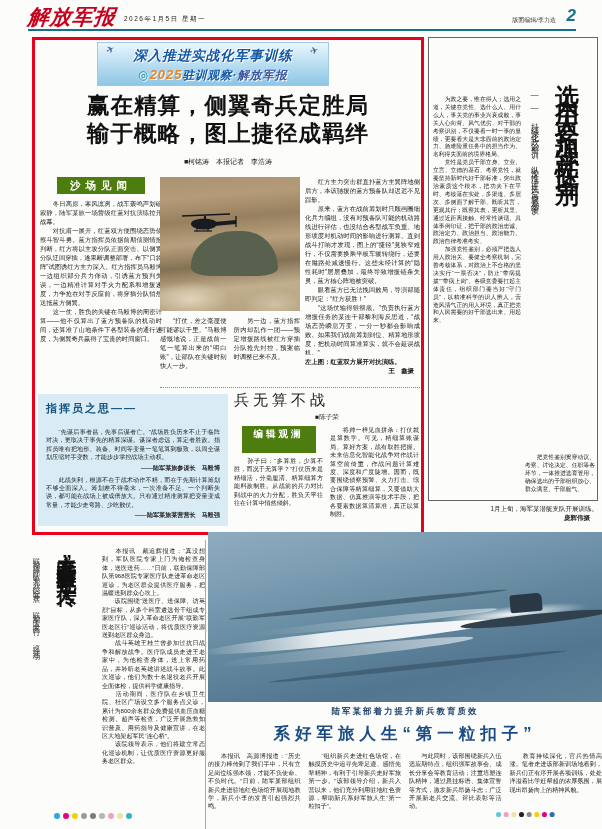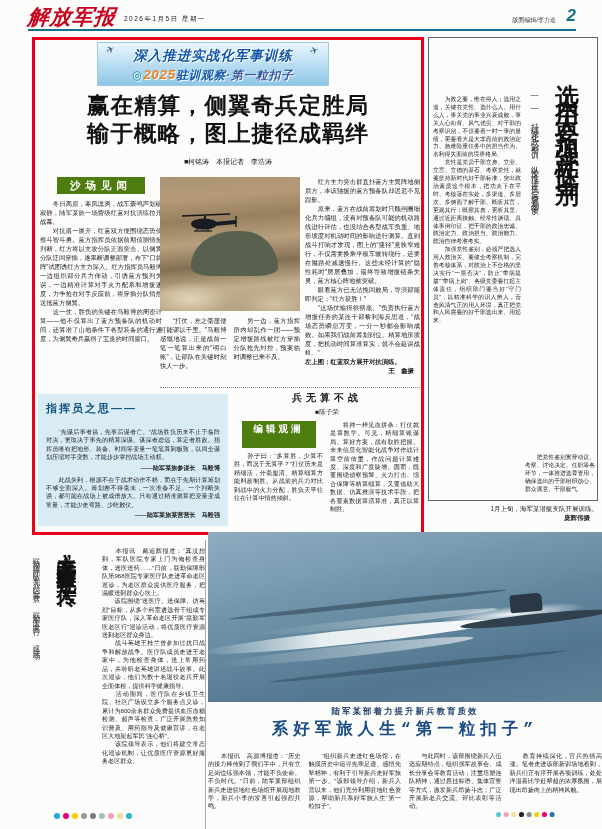--- a/index.html
+++ b/index.html
@@ -141,7 +141,7 @@
       <span class="jet jet2">✈</span>
       <div class="l1">深入推进实战化军事训练</div>
       <div class="l2">
-        <span class="bullet">◎</span><span class="year">2025</span><span class="mid">驻训观察</span><span class="rest">·第一粒扣子</span>
+        <span class="bullet">◎</span><span class="year">2025</span><span class="mid">驻训观察</span><span class="rest">·解放军报</span>
       </div>
     </div>
 

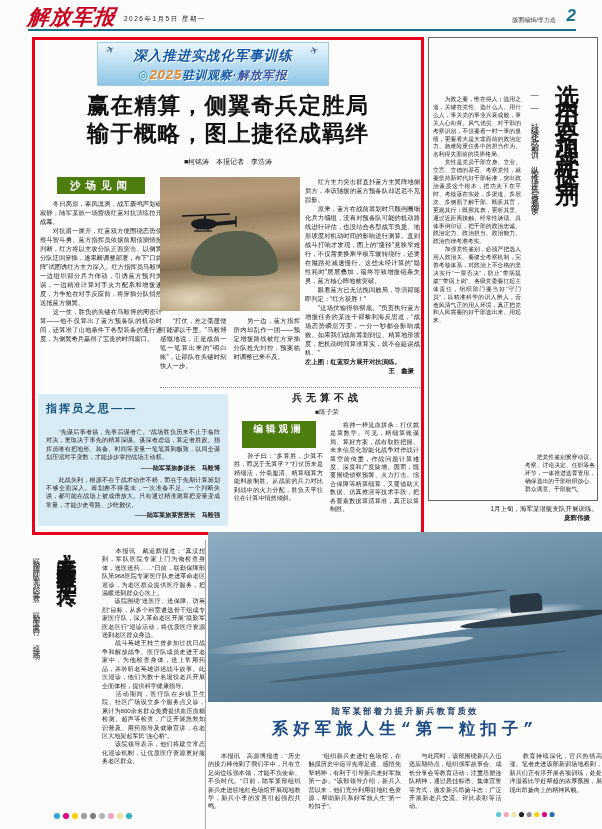--- a/index.html
+++ b/index.html
@@ -62,7 +62,7 @@
   #cmdbox .s { font-size:6.1px; font-weight:bold; text-align:right; margin:2px 0 3px 0; color:#222;}
 
   #essay { left:199px; top:351px; width:186px; height:136px; overflow:hidden; }
-  #essay .t { text-align:center; font-size:10px; font-weight:bold; letter-spacing:4px; }
+  #essay .t { text-align:left; font-size:15px; font-weight:normal; letter-spacing:4px; }
   #essay .b { text-align:center; font-size:6.5px; margin:3px 0 4px 0; }
   .ecols { display:flex; gap:7px; }
   .ecol { width:89px; }

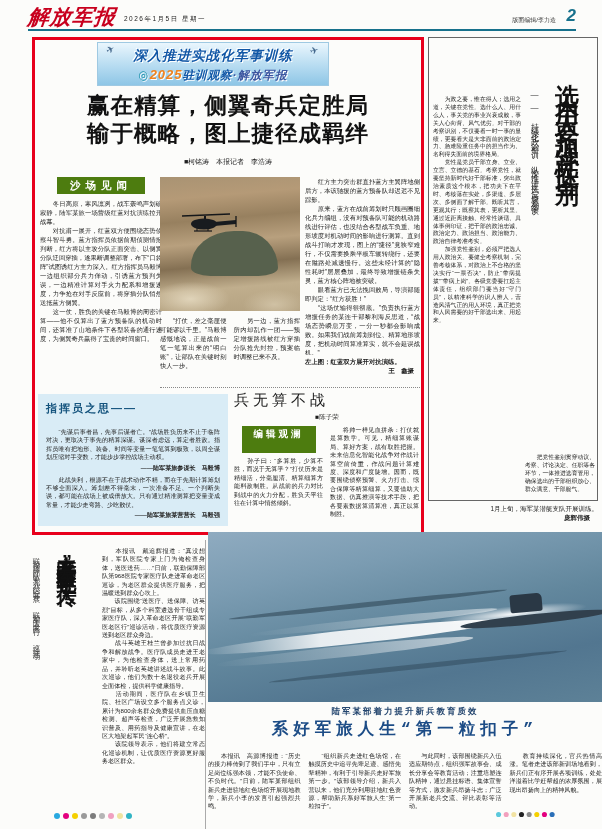--- a/index.html
+++ b/index.html
@@ -98,7 +98,7 @@
 
   #btmhead { left:208px; top:706px; width:394px; text-align:center; }
   #btmhead .k { font-size:8.5px; font-weight:bold; color:#23456e; letter-spacing:2px; }
-  #btmhead .h { font-size:16.5px; font-weight:bold; color:#1c4c86; letter-spacing:5px;font-family:Liberation Mono, monospace; }
+  #btmhead .h { margin-top:5px; font-size:16.5px; font-weight:bold; color:#1c4c86; letter-spacing:5px; }
   #btmcols { left:208px; top:752px; width:394px; height:77px; column-count:4; column-gap:8px;
     font-size:6.1px; line-height:8.4px; color:#222; overflow:hidden; }
 

